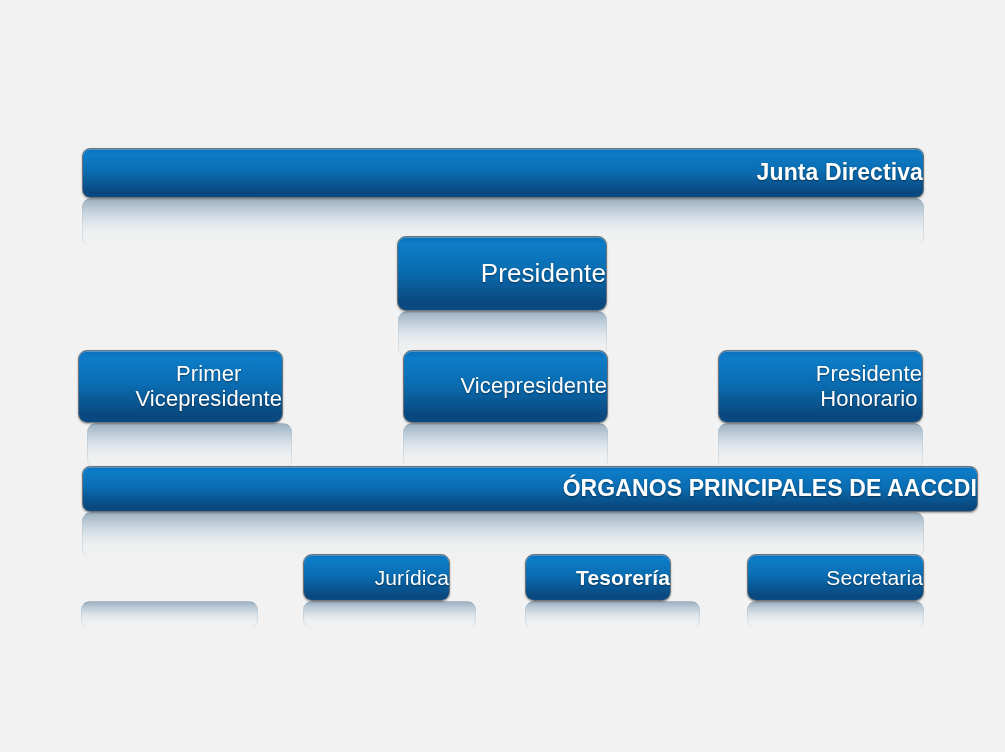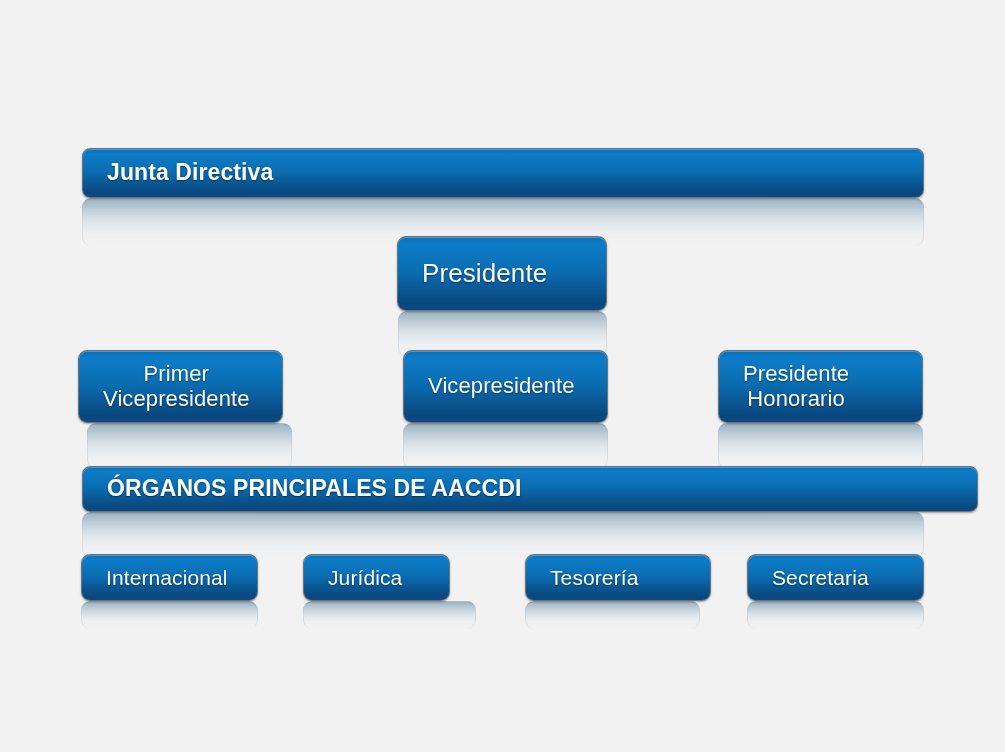--- a/index.html
+++ b/index.html
@@ -26,7 +26,7 @@
     box-sizing: border-box;
     display: flex;
     align-items: center;
-    justify-content: flex-start;
+    justify-content: flex-end;
     text-align: center;
     color: #ffffff;
     border-radius: 9px;

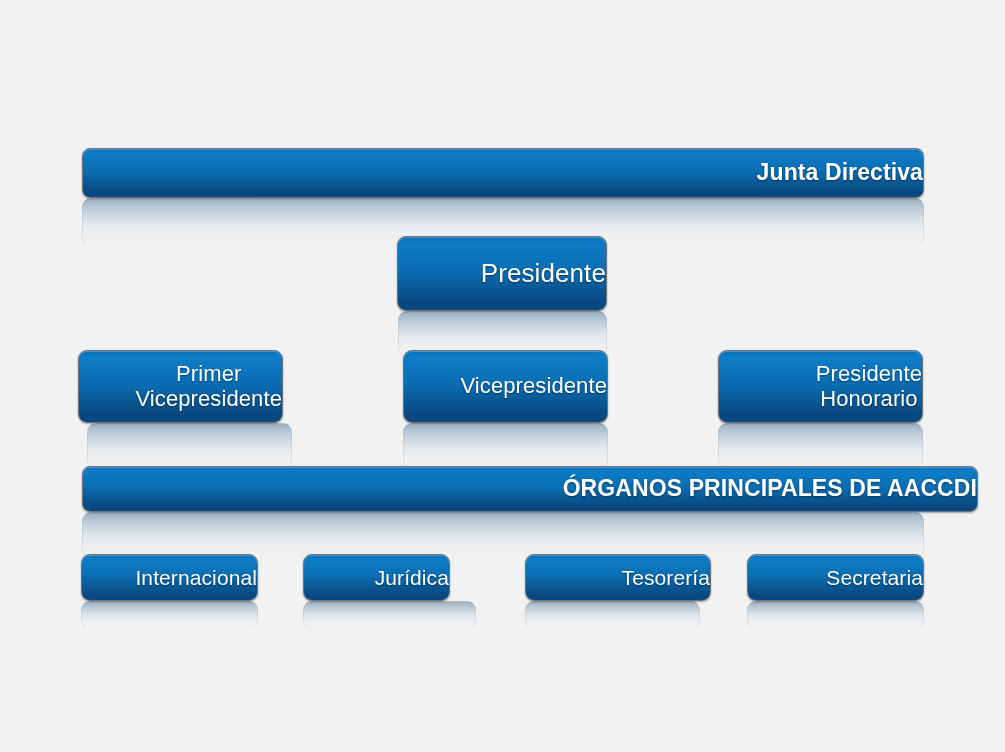--- a/index.html
+++ b/index.html
@@ -128,9 +128,6 @@
     <span class="label">ÓRGANOS PRINCIPALES DE AACCDI</span>
   </div>
 
-  <div class="node t-small" style="left:81px; top:554px; width:177px; height:47px;">
-    <span class="label">Internacional</span>
-  </div>
 
   <div class="node t-small" style="left:303px; top:554px; width:147px; height:47px;">
     <span class="label">Jurídica</span>

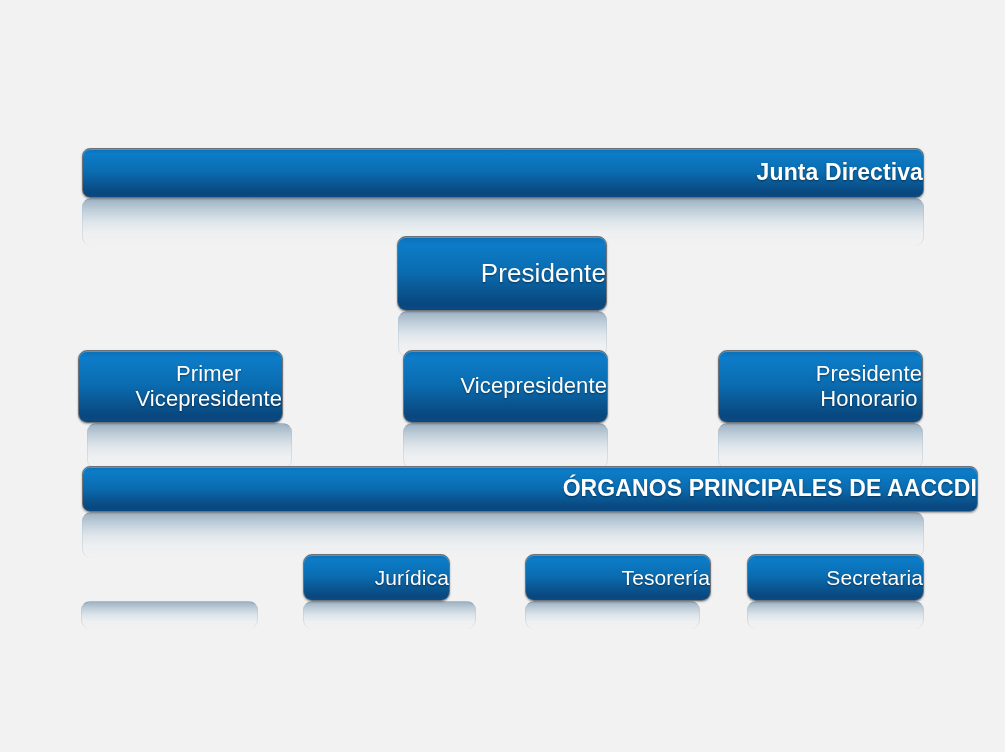--- a/index.html
+++ b/index.html
@@ -133,7 +133,7 @@
     <span class="label">Jurídica</span>
   </div>
 
-  <div class="node t-small" style="left:525px; top:554px; width:186px; height:47px;">
+  <div class="node t-small" style="left:525px; top:554px; width:146px; height:47px;font-weight:bold;">
     <span class="label">Tesorería</span>
   </div>
 

